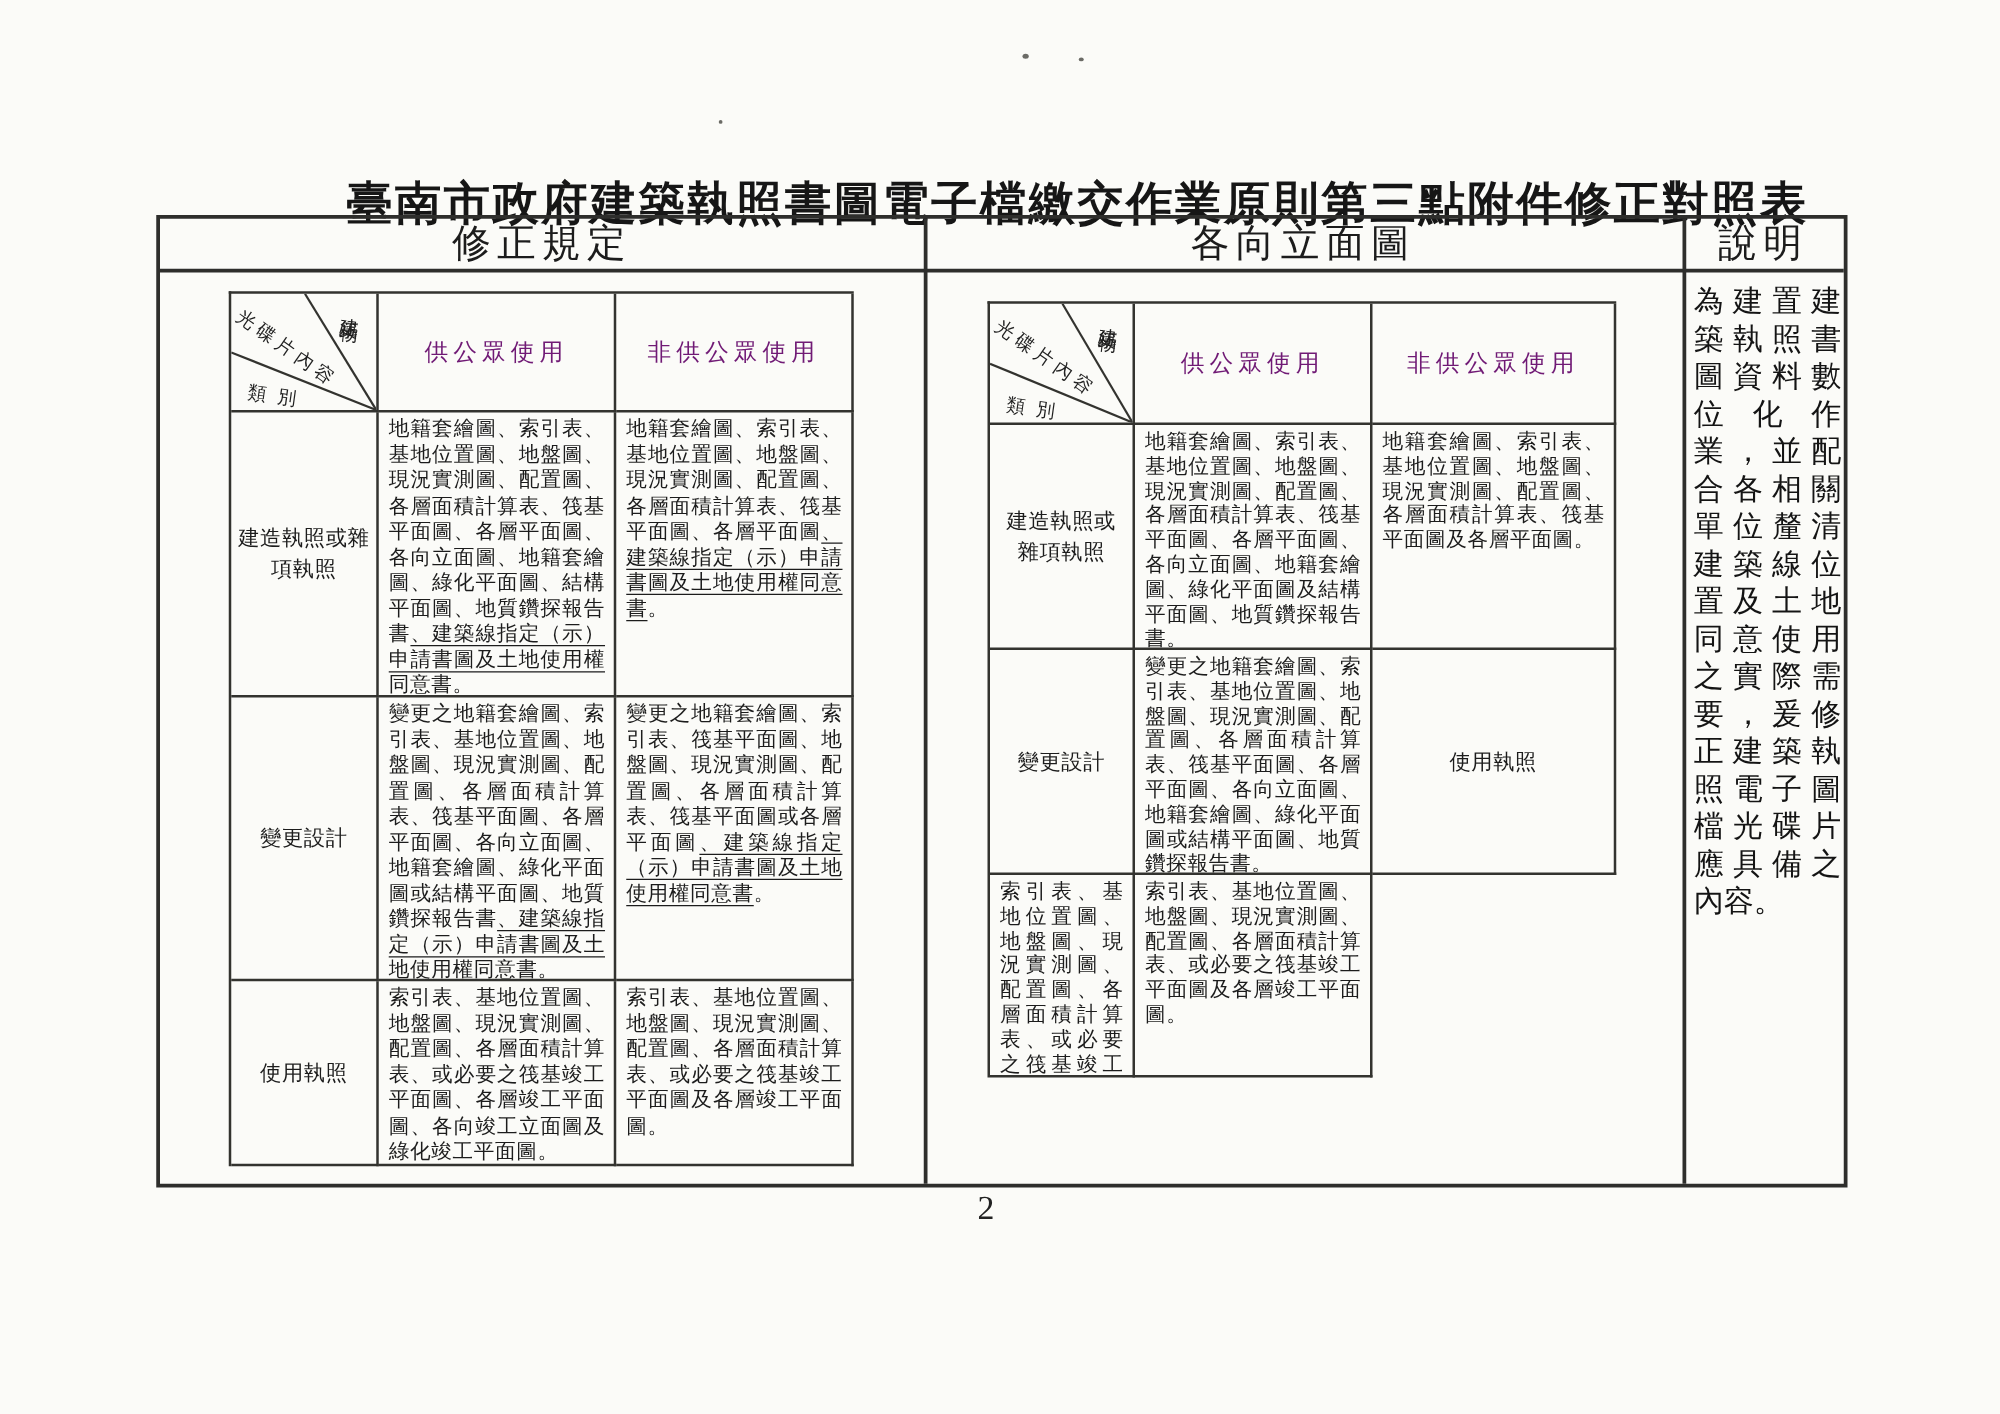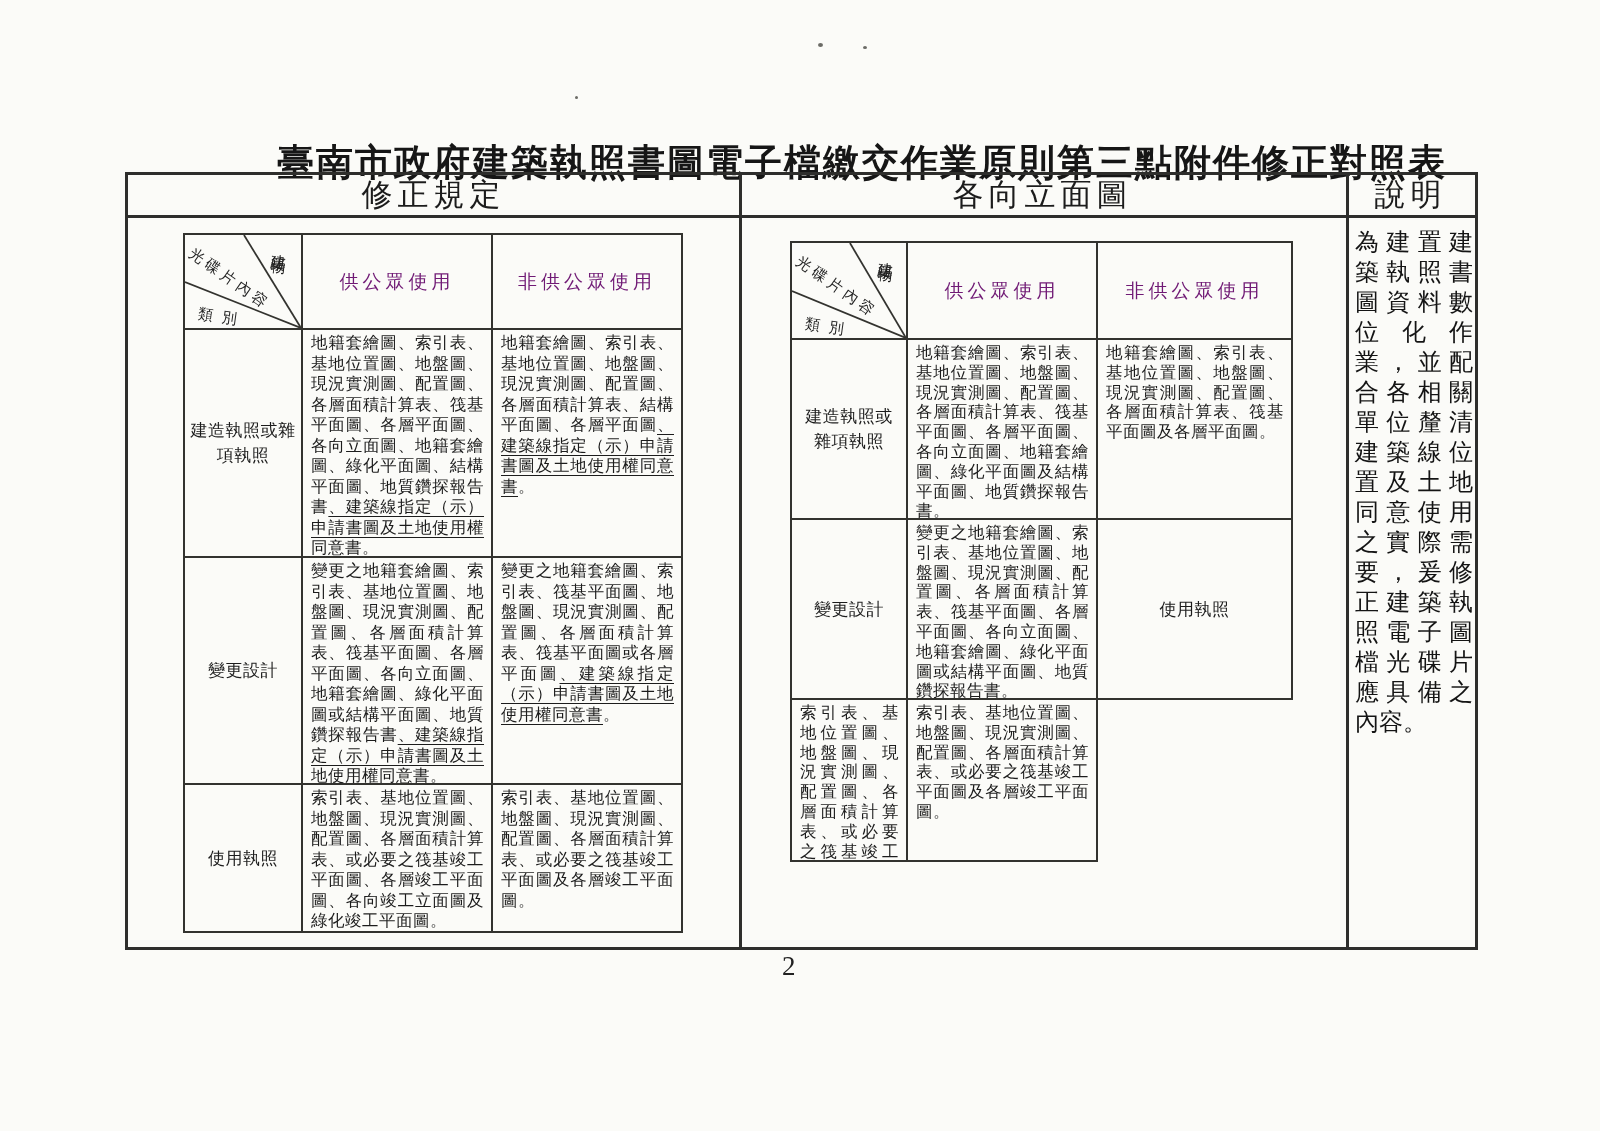--- a/index.html
+++ b/index.html
@@ -108,7 +108,7 @@
 
       <div class="cat">建造執照或雜項執照</div>
       <div class="cell"><span>地籍套繪圖、索引表、基地位置圖、地盤圖、現況實測圖、配置圖、各層面積計算表、筏基平面圖、各層平面圖、各向立面圖、地籍套繪圖、綠化平面圖、結構平面圖、地質鑽探報告書</span><span class="u">、建築線指定（示）申請書圖及土地使用權同意書</span><span>。</span></div>
-      <div class="cell"><span>地籍套繪圖、索引表、基地位置圖、地盤圖、現況實測圖、配置圖、各層面積計算表、結構平面圖、各層平面圖</span><span class="u">、建築線指定（示）申請書圖及土地使用權同意書</span><span>。</span></div>
+      <div class="cell"><span>地籍套繪圖、索引表、基地位置圖、地盤圖、現況實測圖、配置圖、各層面積計算表、筏基平面圖、各層平面圖</span><span class="u">、建築線指定（示）申請書圖及土地使用權同意書</span><span>。</span></div>
 
       <div class="cat">變更設計</div>
       <div class="cell"><span>變更之地籍套繪圖、索引表、基地位置圖、地盤圖、現況實測圖、配置圖、各層面積計算表、筏基平面圖、各層平面圖、各向立面圖、地籍套繪圖、綠化平面圖或結構平面圖、地質鑽探報告書</span><span class="u">、建築線指定（示）申請書圖及土地使用權同意書</span><span>。</span></div>

